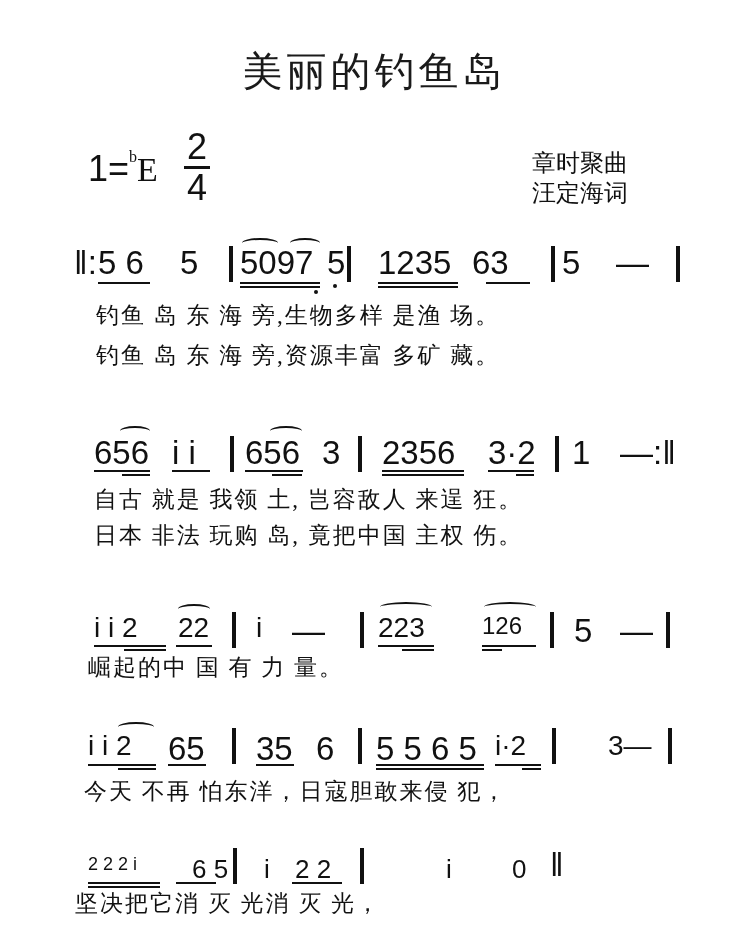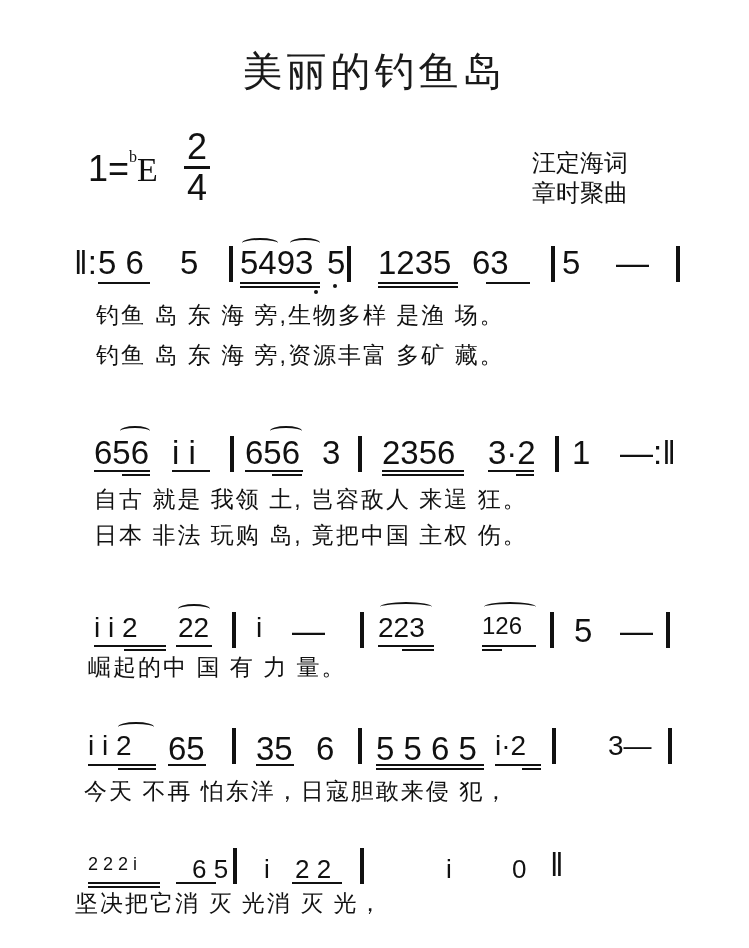--- a/index.html
+++ b/index.html
@@ -33,8 +33,8 @@
 </div>
 
 <div class="abs credits">
+  <div>章时聚曲</div>
   <div>汪定海词</div>
-  <div>章时聚曲</div>
 </div>
 
 <div>

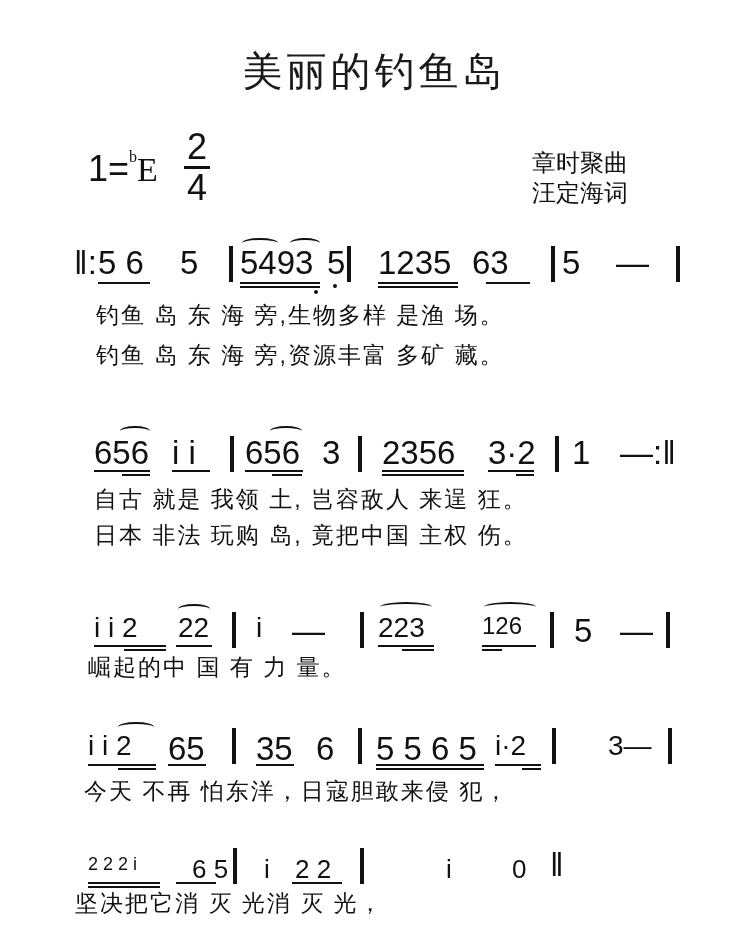--- a/index.html
+++ b/index.html
@@ -42,7 +42,7 @@
   <span class="abs notes" style="left:98px;top:244px">5 6</span>
   <span class="abs notes" style="left:180px;top:244px">5</span>
   <div class="bar-line" style="left:229px;top:246px;height:36px"></div>
-  <span class="abs notes" style="left:240px;top:244px">5493</span>
+  <span class="abs notes" style="left:240px;top:244px">5097</span>
   <span class="abs notes" style="left:327px;top:244px">5</span>
   <div class="bar-line" style="left:347px;top:246px;height:36px"></div>
   <span class="abs notes" style="left:378px;top:244px">1235</span>

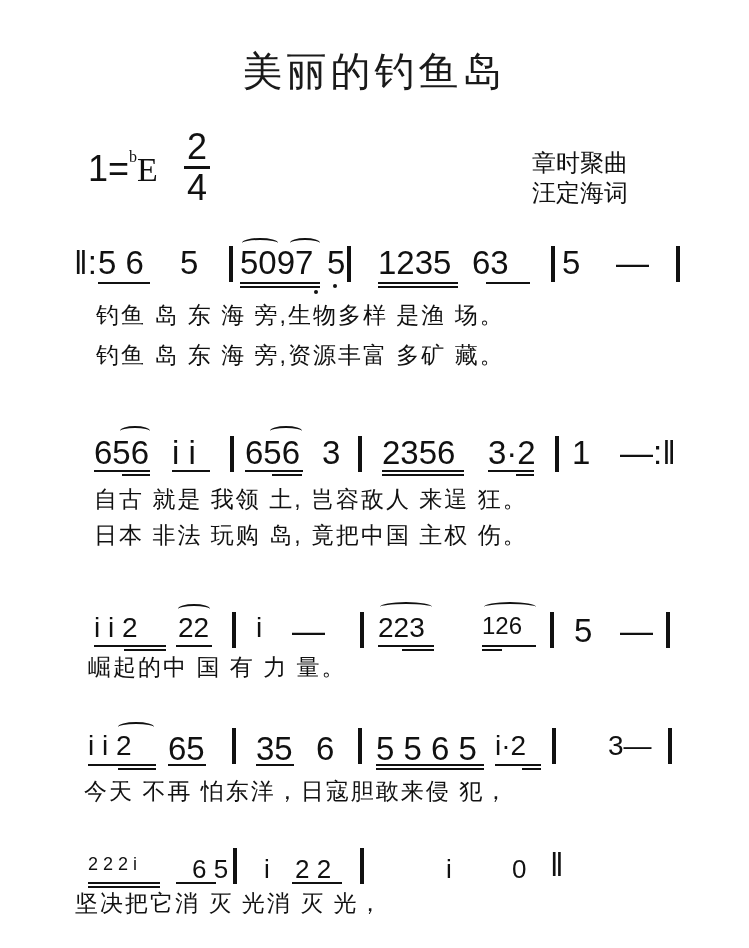--- a/index.html
+++ b/index.html
@@ -13,7 +13,7 @@
   .frac .bar { height:3px; background:#111; margin:2px 0; }
   .credits { left:532px; top:148px; font-size:24px; line-height:30px; font-family:"DejaVu Sans", sans-serif; }
   .notes { font-size:33px; font-family:"Liberation Sans", sans-serif; }
-  .lyric { font-size:23px; font-family:Liberation Sans, sans-serif; letter-spacing:2px; }
+  .lyric { font-size:23px; font-family:Liberation Serif, serif; letter-spacing:2px; }
   .bar-line { position:absolute; width:4px; background:#111; }
   .ul { position:absolute; height:2px; background:#111; }
   .slur { position:absolute; border-top:2px solid #111; border-radius:50% 50% 0 0; height:8px; }

